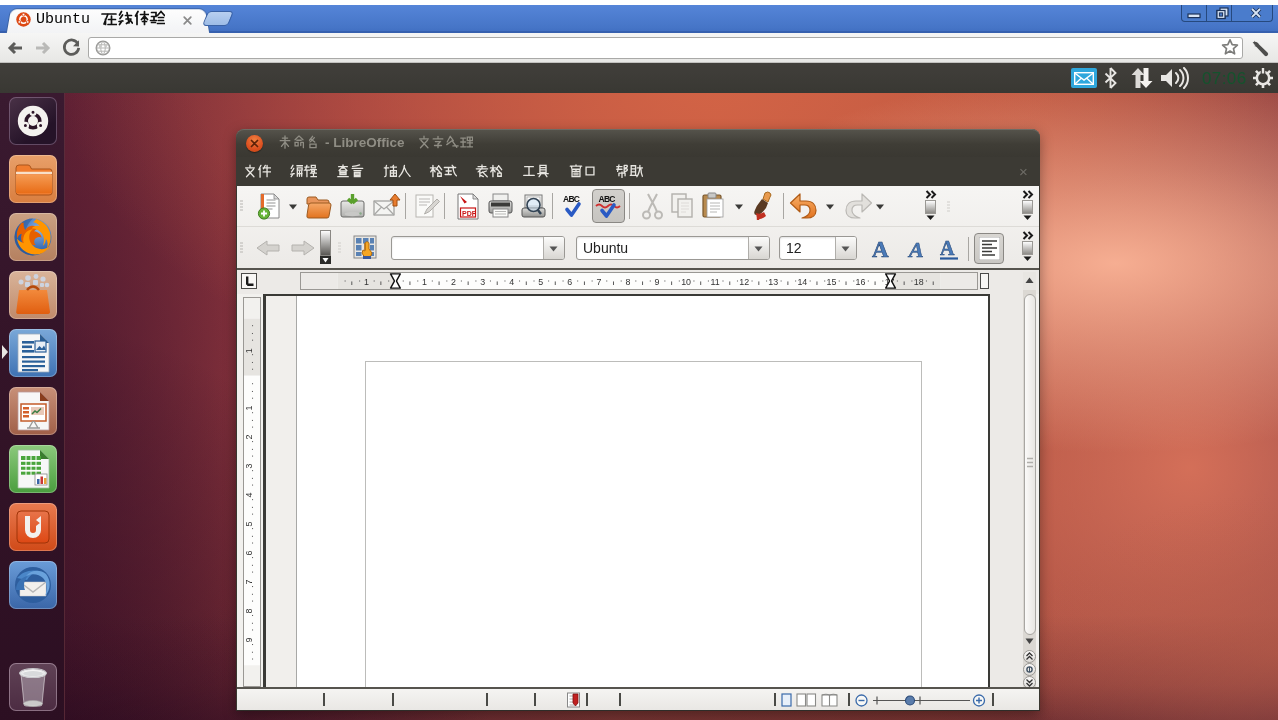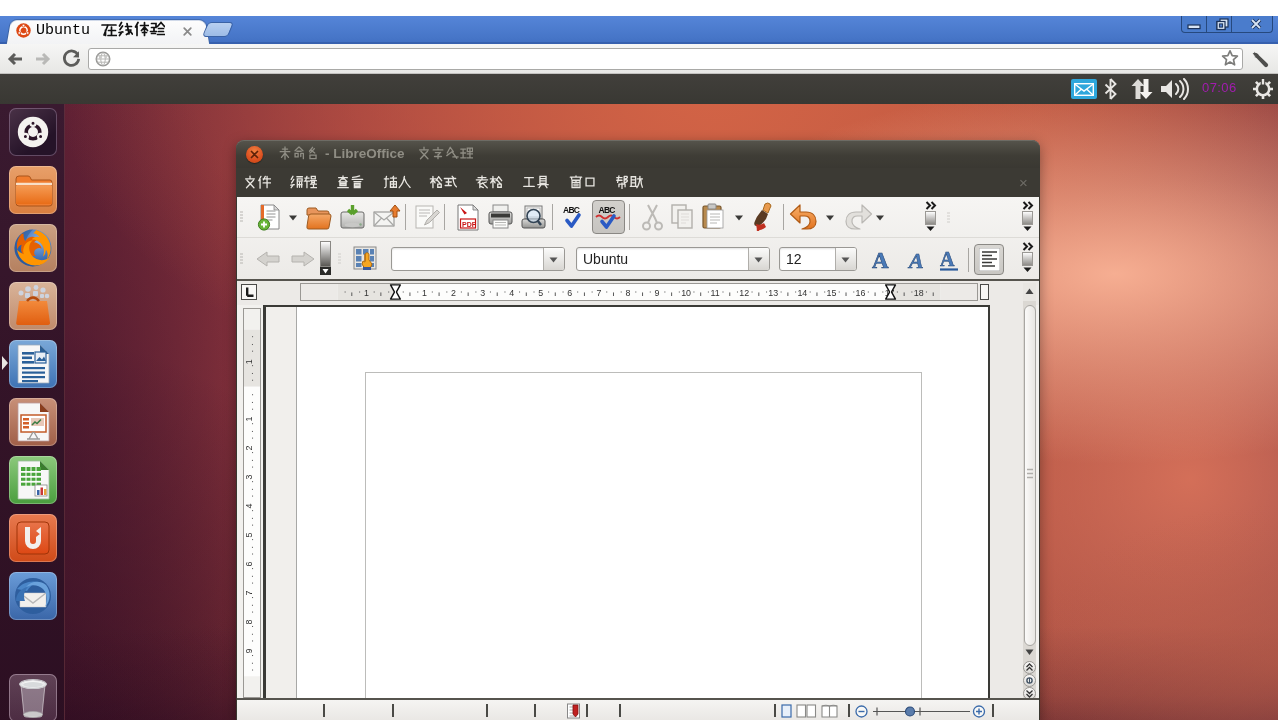--- a/index.html
+++ b/index.html
@@ -5,7 +5,7 @@
 .ab{position:absolute}
 svg.cj{display:inline-block}
 </style></head><body>
-<div class="ab" style="left:0;top:16px;width:1278px;height:600px;background:#fff">
+<div class="ab" style="left:0;top:5px;width:1278px;height:600px;background:#fff">
 
 <div class="ab" style="left:0;top:88px;width:1278px;height:632px;background:
 radial-gradient(260px 160px at 1278px 560px, rgba(190,95,70,.55), rgba(190,95,70,0) 100%),

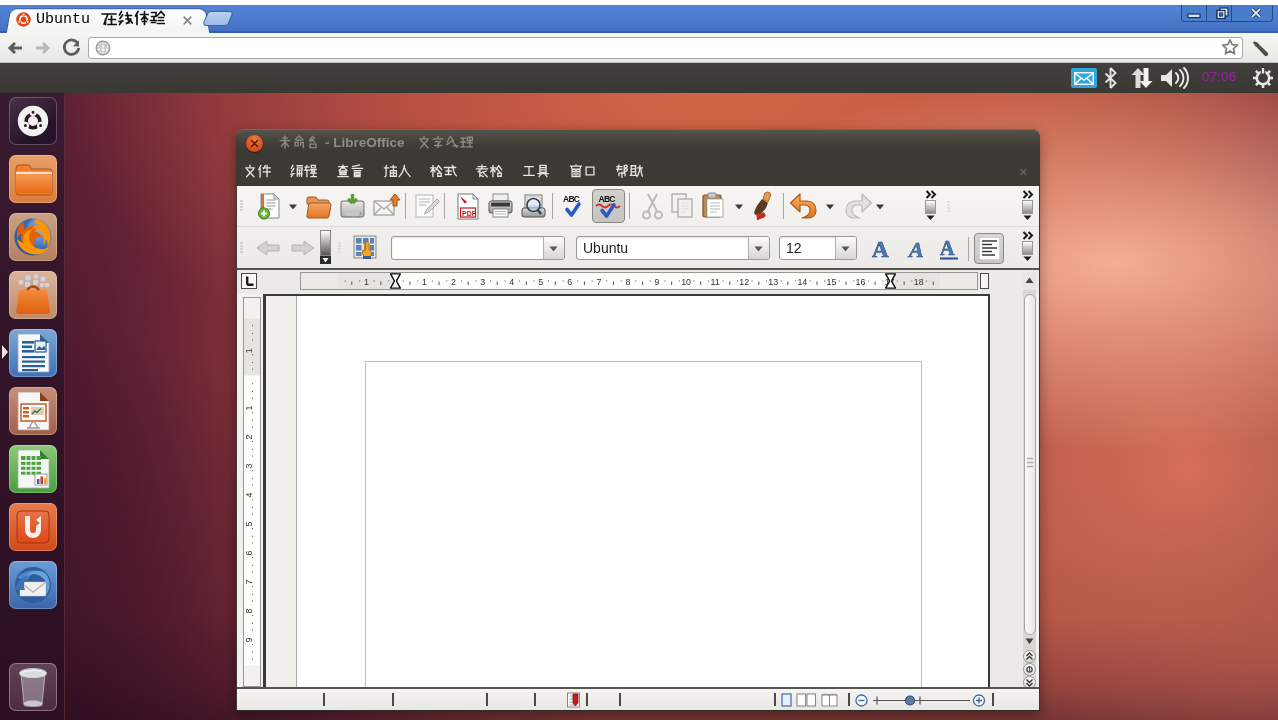--- a/index.html
+++ b/index.html
@@ -98,7 +98,7 @@
       <path d="M2 8h5l6-6v18l-6-6H2z" fill="#e8e6e3"></path>
       <path d="M17 6a6.5 6.5 0 0 1 0 10 M21 3a11 11 0 0 1 0 16 M25 1a14.5 14.5 0 0 1 0 20" fill="none" stroke="#e8e6e3" stroke-width="2" stroke-linecap="round"></path>
     </svg>
-<div class="ab" style="left:1202px;top:64px;width:42px;height:20px;font-size:13px;color:#a21caf;letter-spacing:.4px">07:06</div>
+<div class="ab" style="left:1202px;top:64px;width:42px;height:20px;font-size:17px;color:#14532d;letter-spacing:.4px">07:06</div>
 <svg class="ab" style="left:1251px;top:61px" width="24" height="24" viewBox="0 0 24 24">
       <g fill="none" stroke="#e8e6e3" stroke-width="2.6">
         <circle cx="12" cy="12" r="6.2"></circle>

